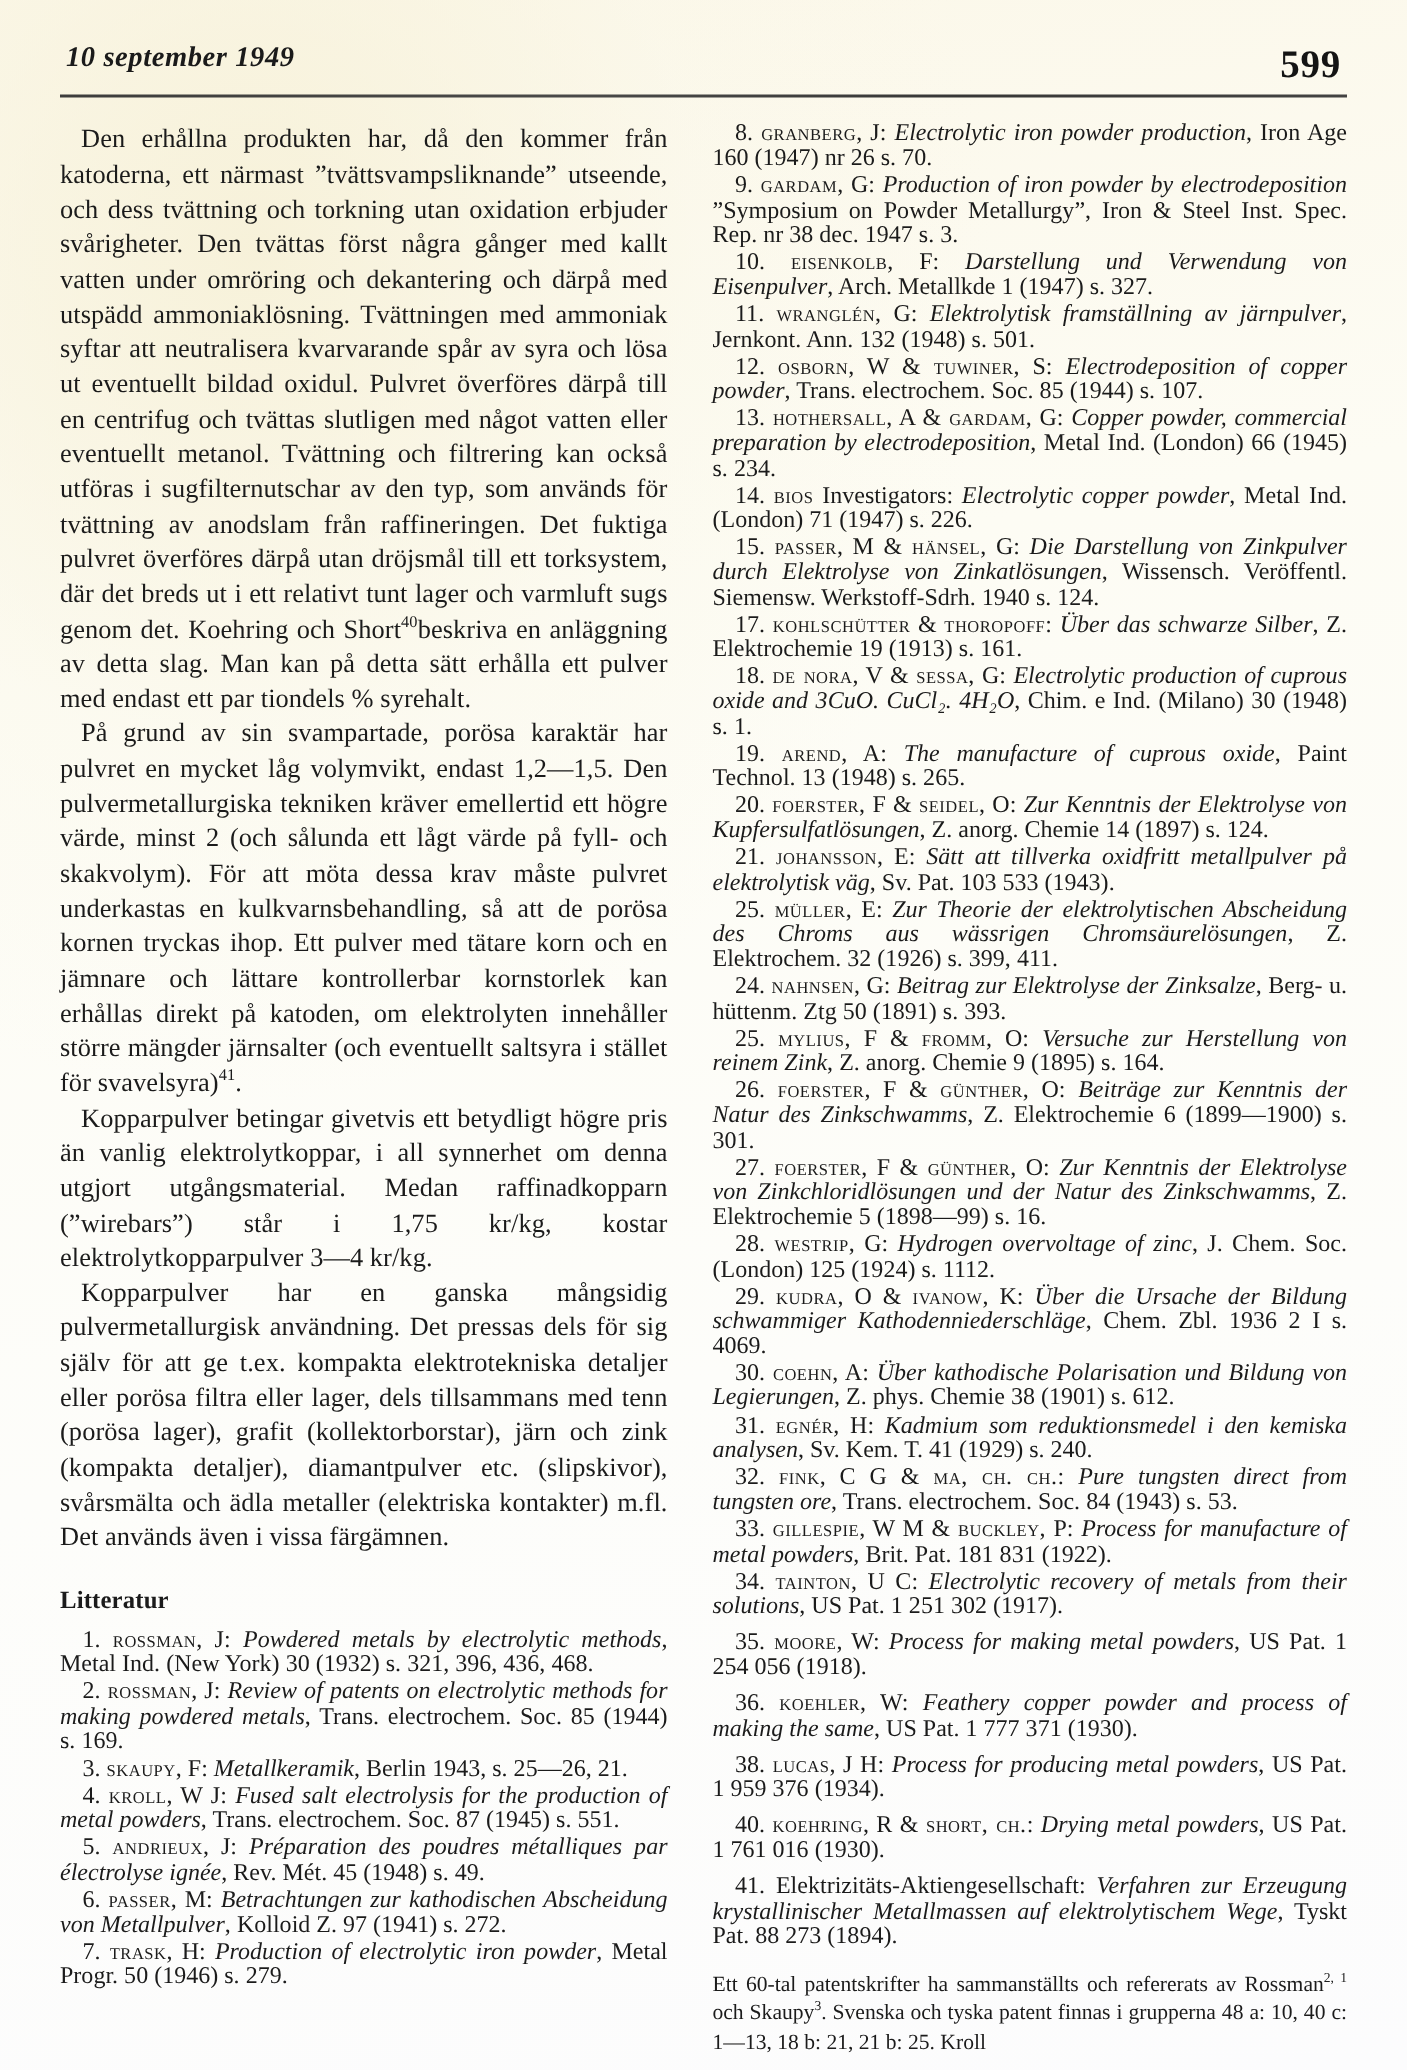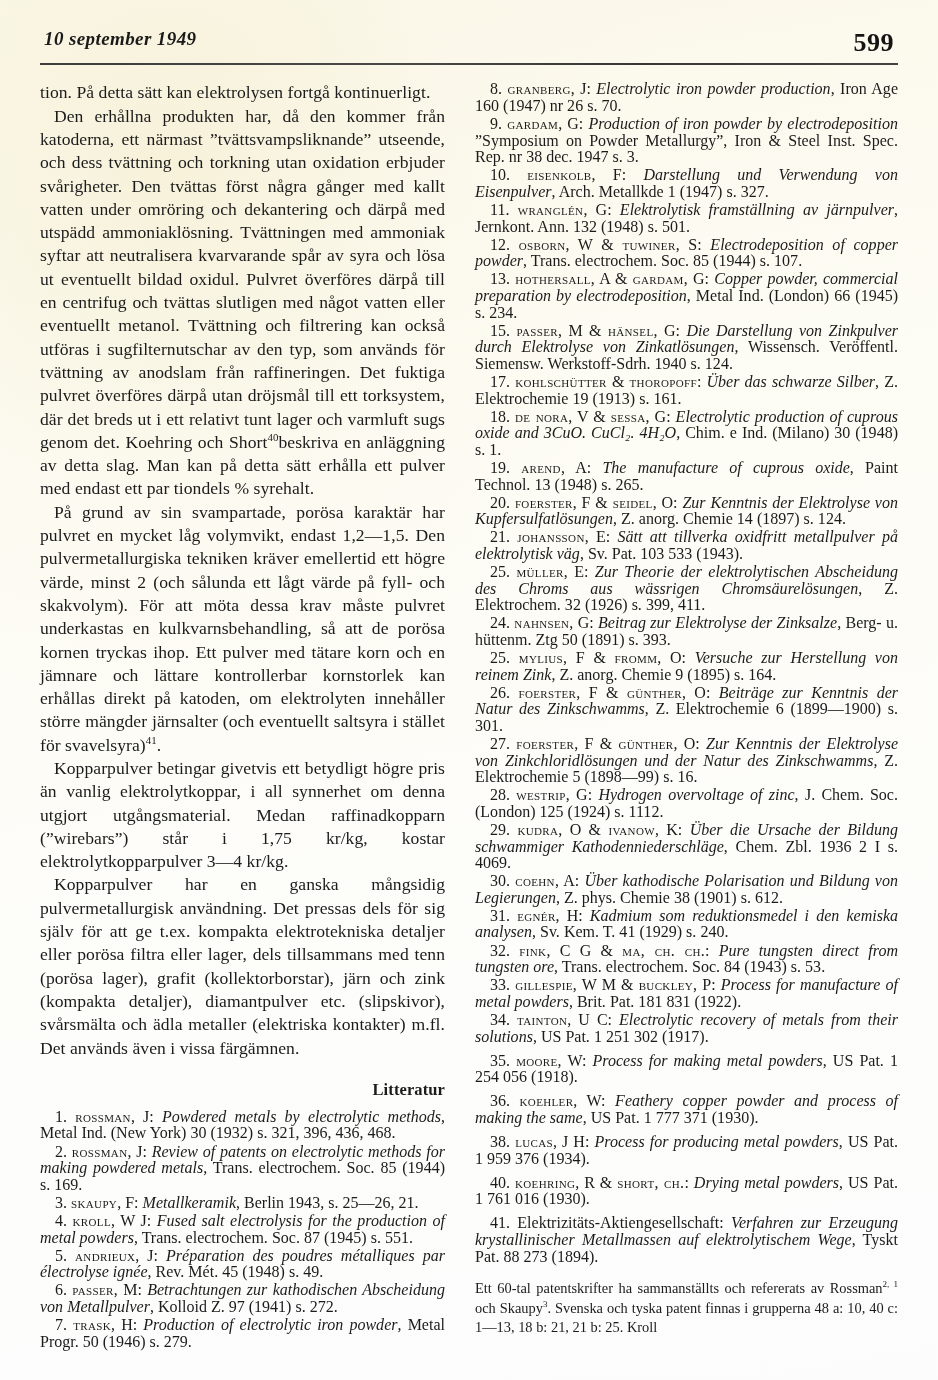--- a/index.html
+++ b/index.html
@@ -144,7 +144,6 @@
 
     <div class="col-left">
       <div class="body-text">
-        <p>tion. På detta sätt kan elektrolysen fortgå kontinuerligt.</p>
         <p class="indent"><span>Den erhållna produkten har, då den kommer från katoderna, ett närmast ”tvättsvampsliknande” utseende, och dess tvättning och torkning utan oxidation erbjuder svårigheter. Den tvättas först några gånger med kallt vatten under omröring och dekantering och därpå med utspädd ammoniaklösning. Tvättningen med ammoniak syftar att neutralisera kvarvarande spår av syra och lösa ut eventuellt bildad oxidul. Pulvret överföres därpå till en centrifug och tvättas slutligen med något vatten eller eventuellt metanol. Tvättning och filtrering kan också utföras i sugfilternutschar av den typ, som används för tvättning av anodslam från raffineringen. Det fuktiga pulvret överföres därpå utan dröjsmål till ett torksystem, där det breds ut i ett relativt tunt lager och varmluft sugs genom det. Koehring och Short</span><sup>40</sup><span>beskriva en anläggning av detta slag. Man kan på detta sätt erhålla ett pulver med endast ett par tiondels % syrehalt.</span></p>
         <p class="indent"><span>På grund av sin svampartade, porösa karaktär har pulvret en mycket låg volymvikt, endast 1,2—1,5. Den pulvermetallurgiska tekniken kräver emellertid ett högre värde, minst 2 (och sålunda ett lågt värde på fyll- och skakvolym). För att möta dessa krav måste pulvret underkastas en kulkvarnsbehandling, så att de porösa kornen tryckas ihop. Ett pulver med tätare korn och en jämnare och lättare kontrollerbar kornstorlek kan erhållas direkt på katoden, om elektrolyten innehåller större mängder järnsalter (och eventuellt saltsyra i stället för svavelsyra)</span><sup>41</sup>.</p>
         <p class="indent">Kopparpulver betingar givetvis ett betydligt högre pris än vanlig elektrolytkoppar, i all synnerhet om denna utgjort utgångsmaterial. Medan raffinadkopparn (”wirebars”) står i 1,75 kr/kg, kostar elektrolytkopparpulver 3—4 kr/kg.</p>

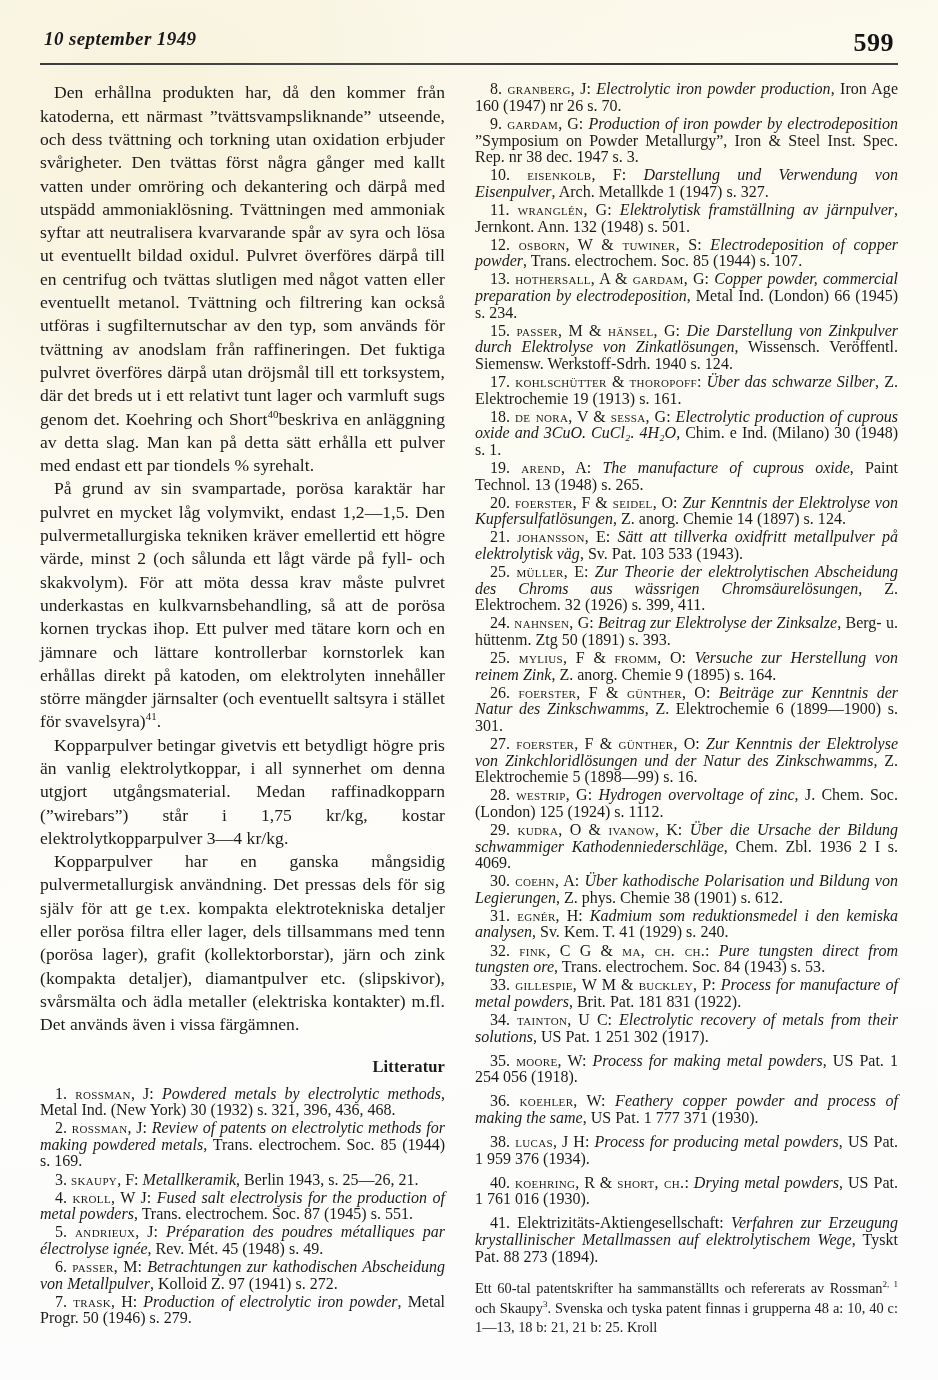--- a/index.html
+++ b/index.html
@@ -172,6 +172,7 @@
         <p class="ref"><span>11.</span> <span class="sc">Wranglén</span><span>, G: </span><i>Elektrolytisk framställning av järnpulver</i><span>, Jernkont. Ann. 132 (1948) s. 501.</span></p>
         <p class="ref"><span>12.</span> <span class="sc">Osborn</span><span>, W &amp; </span><span class="sc">Tuwiner</span><span>, S: </span><i>Electrodeposition of copper powder</i><span>, Trans. electrochem. Soc. 85 (1944) s. 107.</span></p>
         <p class="ref"><span>13.</span> <span class="sc">Hothersall</span><span>, A &amp; </span><span class="sc">Gardam</span><span>, G: </span><i>Copper powder, commercial preparation by electrodeposition</i><span>, Metal Ind. (London) 66 (1945) s. 234.</span></p>
+        <p class="ref"><span>14.</span> <span class="sc">Bios</span><span> Investigators: </span><i>Electrolytic copper powder</i><span>, Metal Ind. (London) 71 (1947) s. 226.</span></p>
         <p class="ref"><span>15.</span> <span class="sc">Passer</span><span>, M &amp; </span><span class="sc">Hänsel</span><span>, G: </span><i>Die Darstellung von Zinkpulver durch Elektrolyse von Zinkatlösungen</i><span>, Wissensch. Veröffentl. Siemensw. Werkstoff-Sdrh. 1940 s. 124.</span></p>
         <p class="ref"><span>17.</span> <span class="sc">Kohlschütter</span><span> &amp; </span><span class="sc">Thoropoff</span><span>: </span><i>Über das schwarze Silber</i><span>, Z. Elektrochemie 19 (1913) s. 161.</span></p>
         <p class="ref"><span>18.</span> <span class="sc">De Nora</span><span>, V &amp; </span><span class="sc">Sessa</span><span>, G: </span><i>Electrolytic production of cuprous oxide and 3CuO. CuCl₂. 4H₂O</i><span>, Chim. e Ind. (Milano) 30 (1948) s. 1.</span></p>

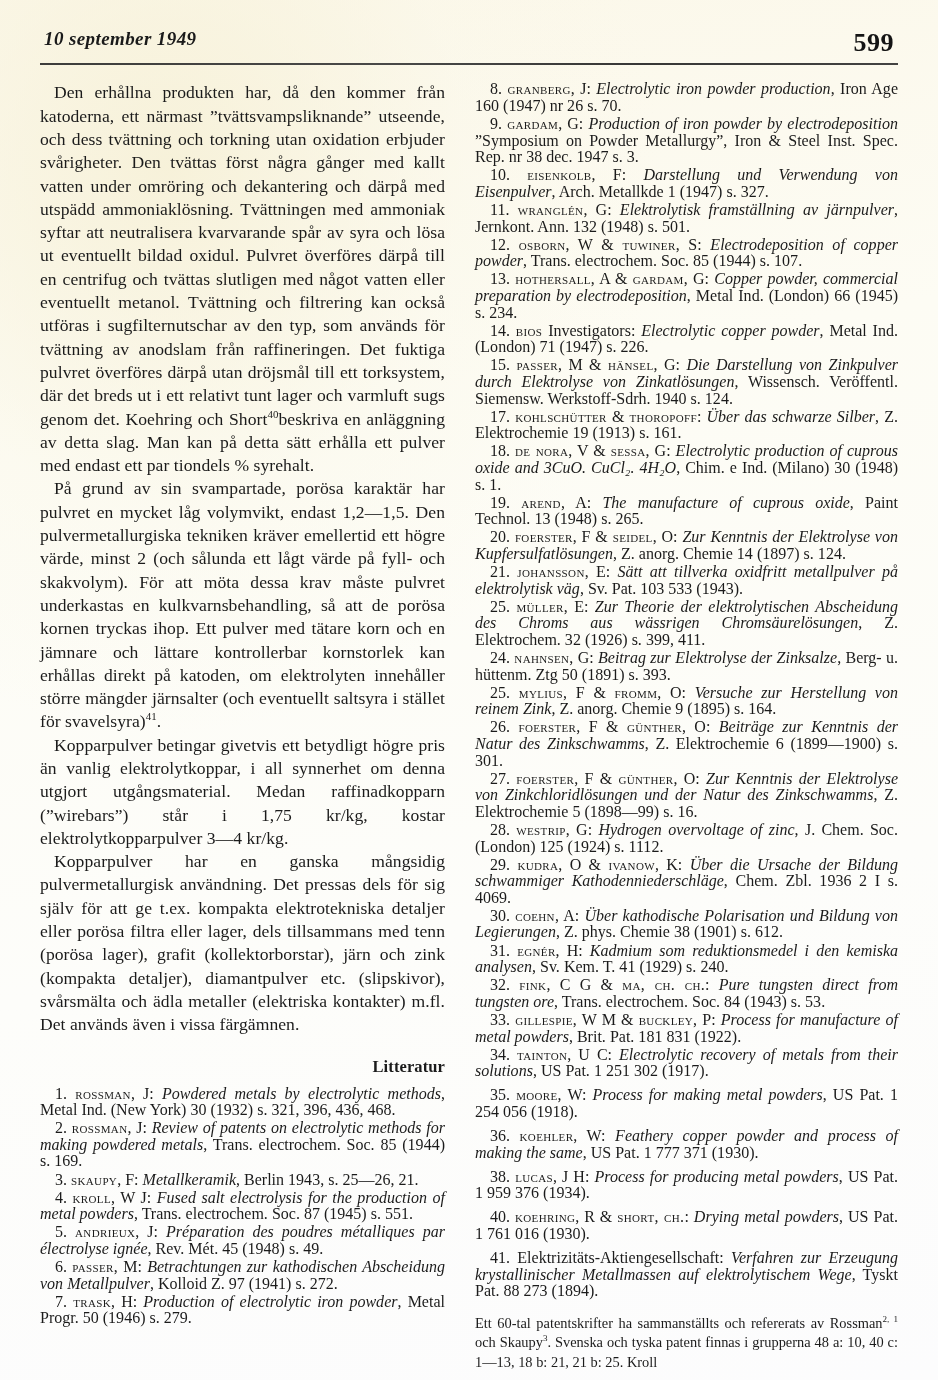--- a/index.html
+++ b/index.html
@@ -95,7 +95,6 @@
     font-weight: bold;
     margin: 20px 0 9px 0;
     letter-spacing: 0.1px;
-    text-align: right;
   }
 
   

